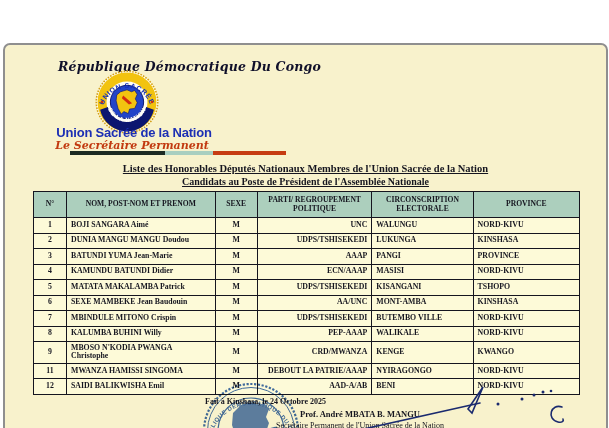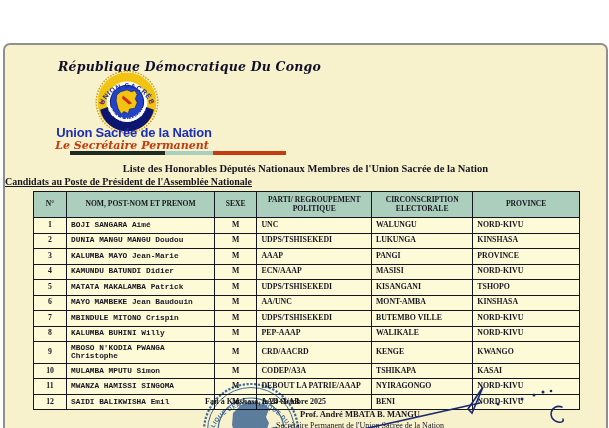--- a/index.html
+++ b/index.html
@@ -24,7 +24,7 @@
   .tricolor .seg2{width:48px;background:#a9cfc0;}
   .tricolor .seg3{width:73px;background:#c63c12;}
 
-  .doc-title1{left:0;top:118px;width:601px;text-align:center;font:700 10.5px "Liberation Serif",serif;}
+  .doc-title1{left:0;top:118px;width:601px;text-align:center;font:700 10.5px "Liberation Serif",serif;text-decoration:underline;}
   .doc-title2{left:0;top:131px;width:601px;text-align:left;font:700 10px "Liberation Serif",serif;
               text-decoration:underline;}
 

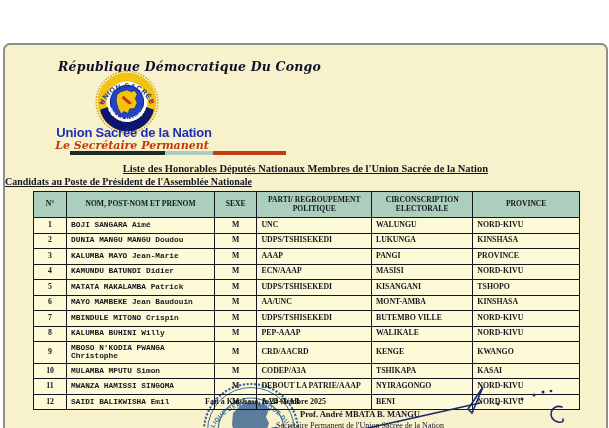--- a/index.html
+++ b/index.html
@@ -25,7 +25,7 @@
   .tricolor .seg3{width:73px;background:#c63c12;}
 
   .doc-title1{left:0;top:118px;width:601px;text-align:center;font:700 10.5px "Liberation Serif",serif;text-decoration:underline;}
-  .doc-title2{left:0;top:131px;width:601px;text-align:left;font:700 10px "Liberation Serif",serif;
+  .doc-title2{left:0;top:131px;width:601px;text-align:center;font:700 10px "Liberation Serif",serif;
               text-decoration:underline;}
 
   table.cand{position:absolute;left:28px;top:146px;width:547px;border-collapse:collapse;

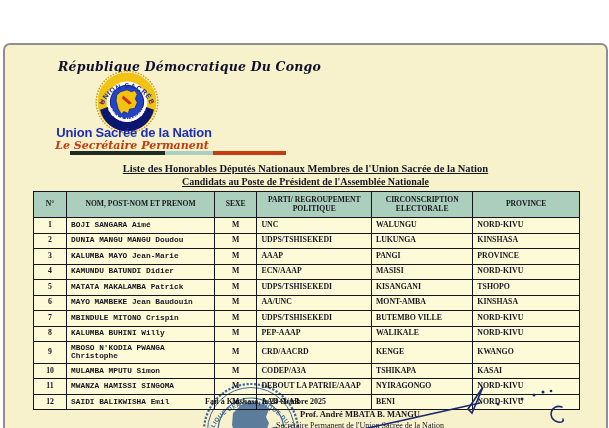--- a/index.html
+++ b/index.html
@@ -34,7 +34,7 @@
   table.cand th{background:var(--header-bg);text-align:center;font-size:7.6px;height:22px;}
   table.cand td{background:var(--row-bg);height:11.5px;}
   table.cand td:nth-child(1){text-align:center;width:27px;}
-  table.cand td:nth-child(2){width:156px;font-family:Liberation Mono, monospace;}
+  table.cand td:nth-child(2){width:156px;}
   table.cand td:nth-child(3){text-align:center;width:36px;}
   table.cand td:nth-child(4){width:112px;}
   table.cand td:nth-child(5){width:96px;}

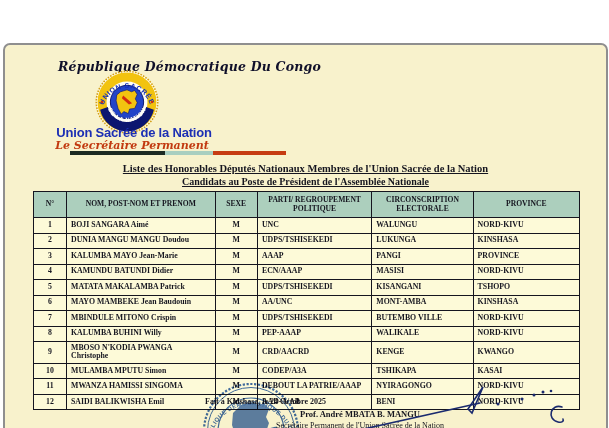--- a/index.html
+++ b/index.html
@@ -36,7 +36,7 @@
   table.cand td:nth-child(1){text-align:center;width:27px;}
   table.cand td:nth-child(2){width:156px;}
   table.cand td:nth-child(3){text-align:center;width:36px;}
-  table.cand td:nth-child(4){width:112px;}
+  table.cand td:nth-child(4){width:112px;text-align:right;}
   table.cand td:nth-child(5){width:96px;}
   table.cand td:nth-child(6){width:108px;}
 

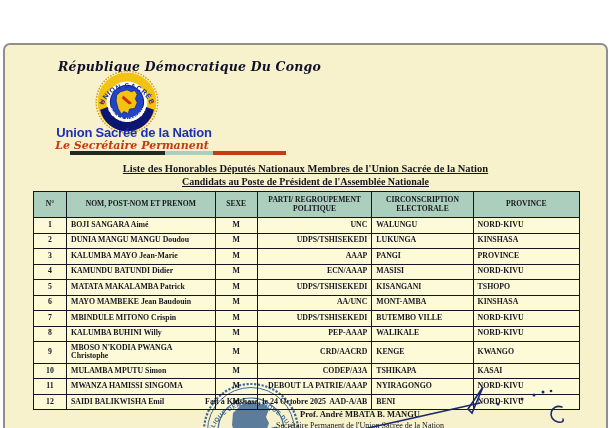--- a/index.html
+++ b/index.html
@@ -122,7 +122,7 @@
         </tr>
         <tr>
           <td>3</td>
-          <td>KALUMBA MAYO Jean-Marie</td>
+          <td>BATUNDI YUMA Jean-Marie</td>
           <td>M</td>
           <td>AAAP</td>
           <td>PANGI</td>

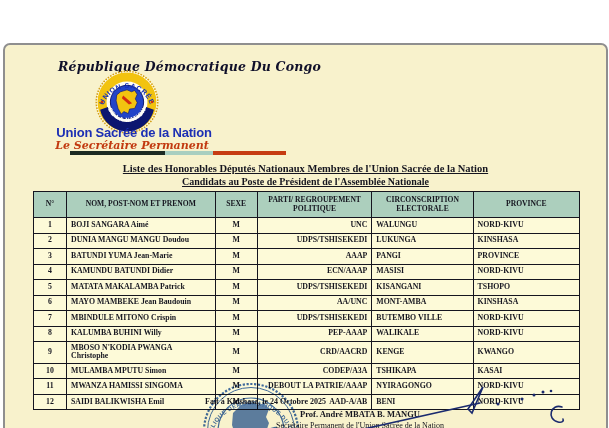--- a/index.html
+++ b/index.html
@@ -146,7 +146,7 @@
         </tr>
         <tr>
           <td>6</td>
-          <td>MAYO MAMBEKE Jean Baudouin</td>
+          <td>SEXE MAMBEKE Jean Baudouin</td>
           <td>M</td>
           <td>AA/UNC</td>
           <td>MONT-AMBA</td>

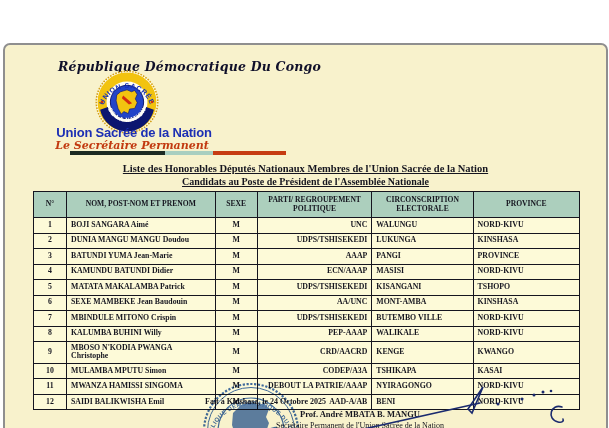--- a/index.html
+++ b/index.html
@@ -172,7 +172,7 @@
           <td>9</td>
           <td>MBOSO N'KODIA PWANGA Christophe</td>
           <td>M</td>
-          <td>CRD/AACRD</td>
+          <td>CRD/MWANZA</td>
           <td>KENGE</td>
           <td>KWANGO</td>
         </tr>

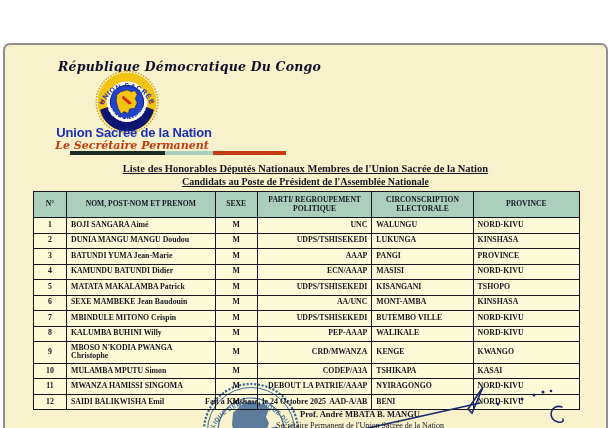--- a/index.html
+++ b/index.html
@@ -177,14 +177,6 @@
           <td>KWANGO</td>
         </tr>
         <tr>
-          <td>10</td>
-          <td>MULAMBA MPUTU Simon</td>
-          <td>M</td>
-          <td>CODEP/A3A</td>
-          <td>TSHIKAPA</td>
-          <td>KASAI</td>
-        </tr>
-        <tr>
           <td>11</td>
           <td>MWANZA HAMISSI SINGOMA</td>
           <td>M</td>

